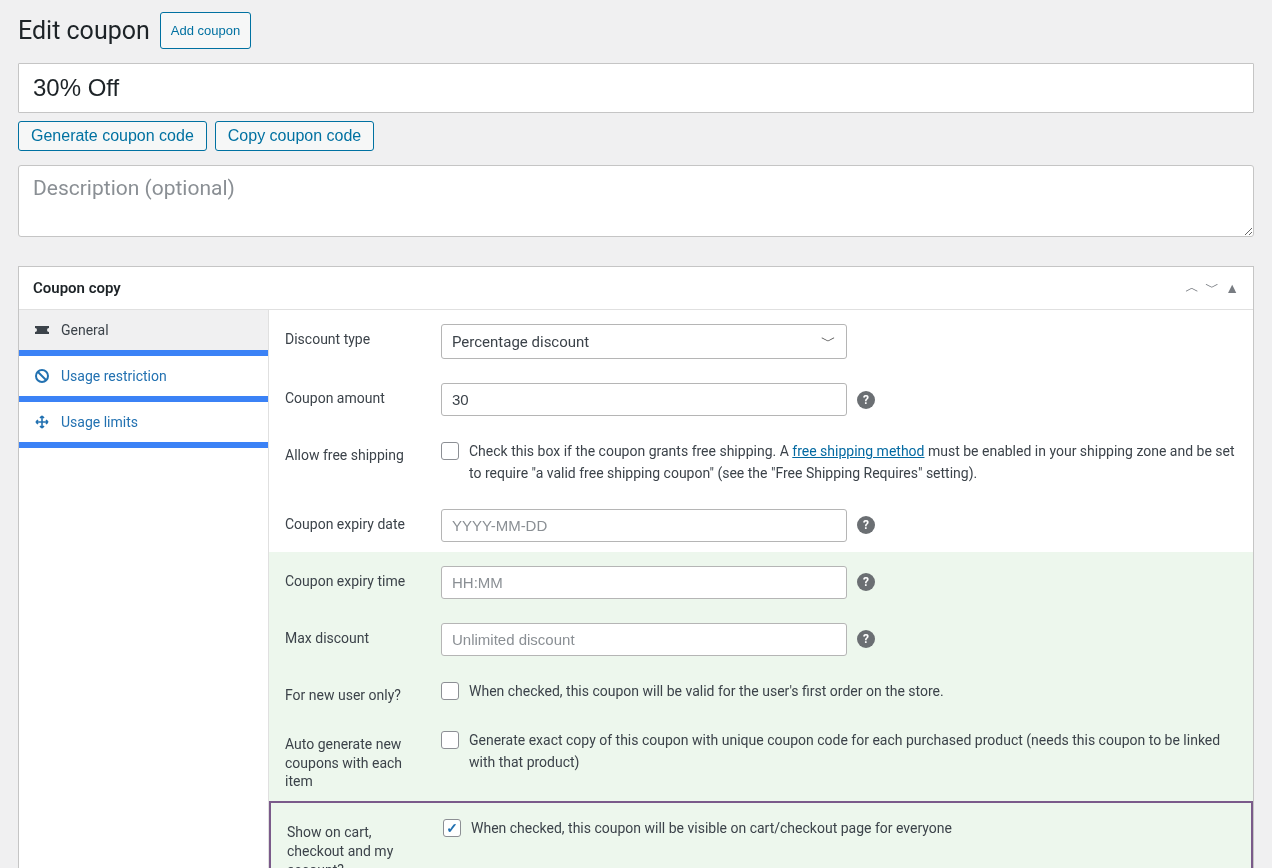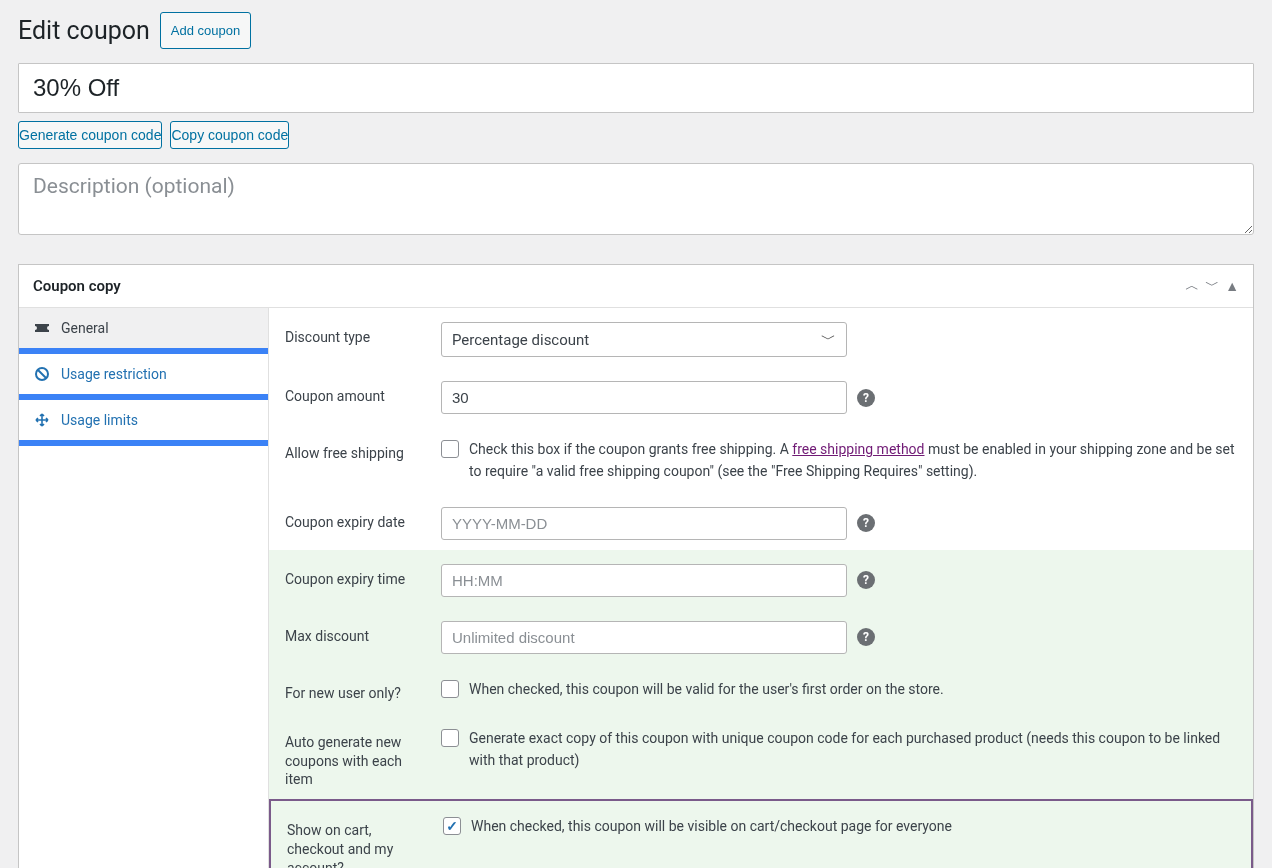--- a/index.html
+++ b/index.html
@@ -26,8 +26,8 @@
     background: #f6f7f7;
     border: 1px solid #0071a1;
     color: #0071a1;
-    padding: 5px 0;
-    font-size: 14px;
+    padding: 5px 12px;
+    font-size: 16px;
     border-radius: 3px;
     cursor: pointer;
   }

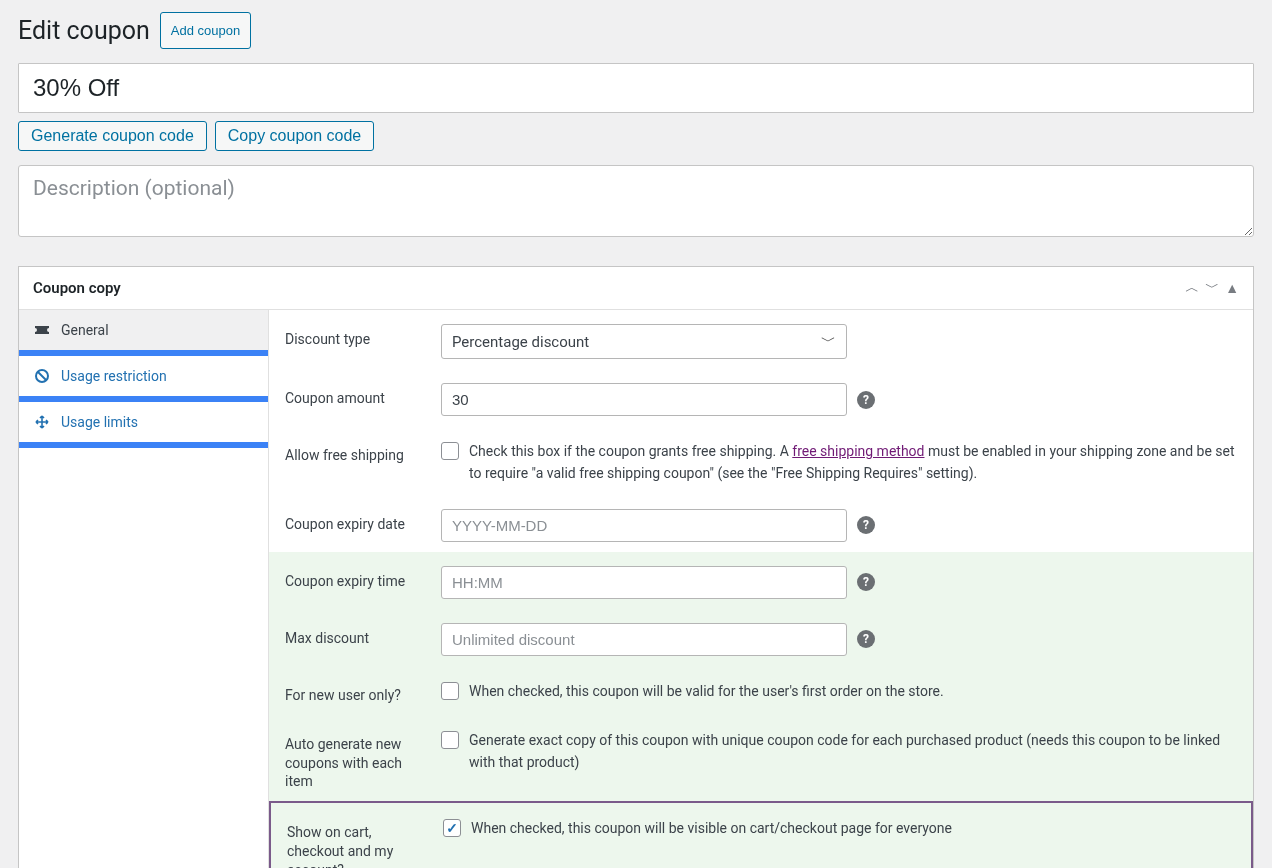--- a/index.html
+++ b/index.html
@@ -148,7 +148,7 @@
   .check-text {
     flex: 1; line-height: 1.6; color: #3c434a;
   }
-  .check-text a { color: #701a75; text-decoration: underline; }
+  .check-text a { color: #0369a1; text-decoration: underline; }
   .field-row.checkbox-row .field-control { align-items:flex-start; }
   .tri { font-size: 10px; }
 </style>

